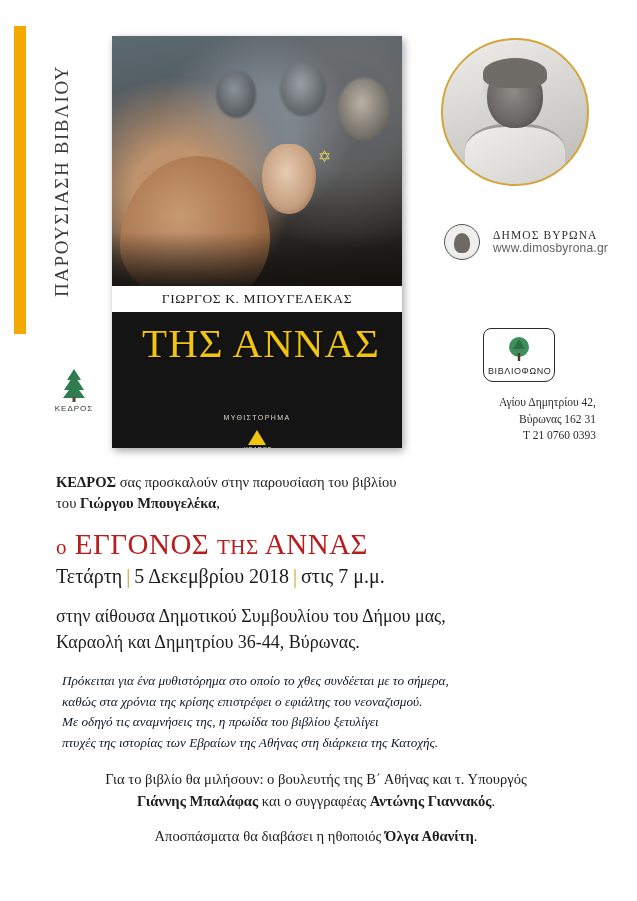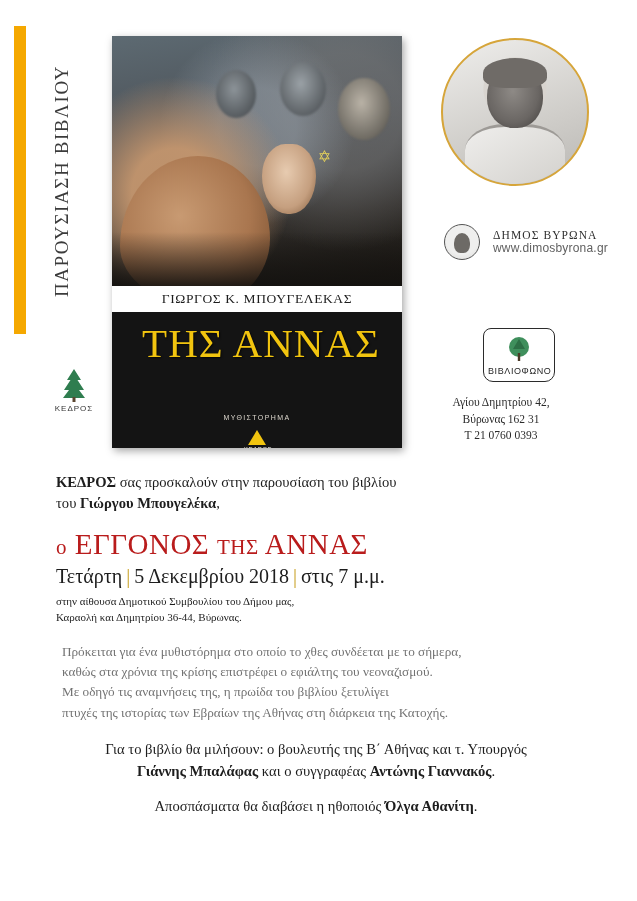--- a/index.html
+++ b/index.html
@@ -331,7 +331,7 @@
     left: 406px;
     top: 394px;
     width: 190px;
-    text-align: center;
+    text-align: right;
     font-size: 11.5px;
     line-height: 1.45;
     color: #2b2b2b;

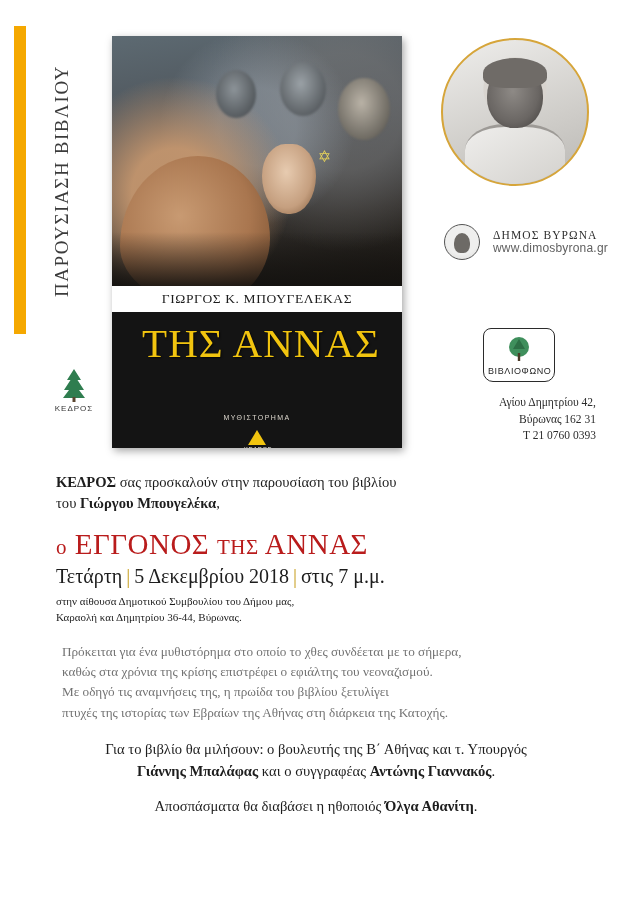--- a/index.html
+++ b/index.html
@@ -369,9 +369,9 @@
   }
   .event-when .sep { color: #c9a227; padding: 0 4px; }
   .event-where {
-    margin-top: 6px;
-    font-family: "Liberation Serif", serif;
-    font-size: 11px;
+    margin-top: 16px;
+    font-family: "Liberation Serif", serif;
+    font-size: 18px;
     line-height: 1.42;
     color: #1d1d1d;
   }

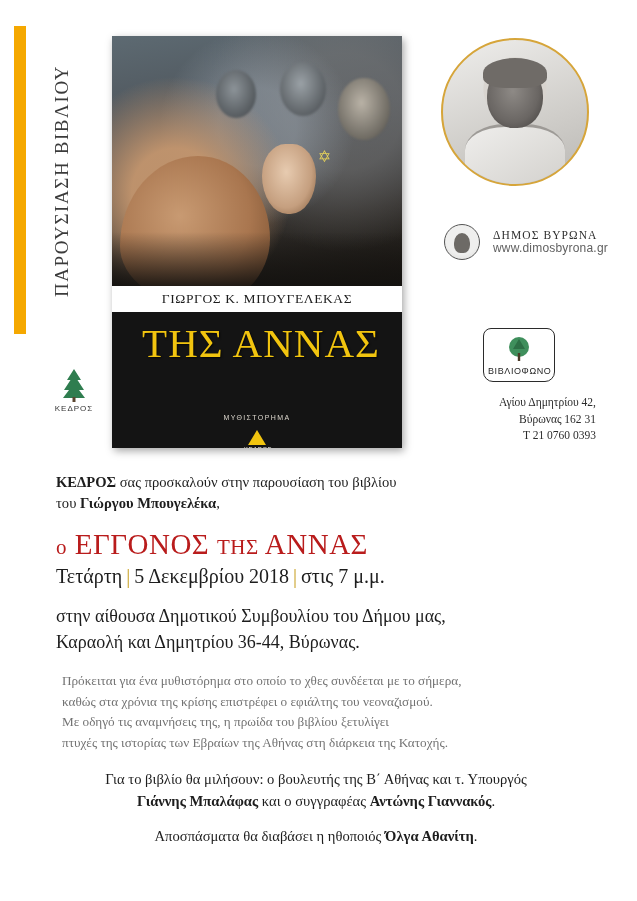--- a/index.html
+++ b/index.html
@@ -379,9 +379,10 @@
     margin-top: 16px;
     margin-left: 6px;
     font-family: "Liberation Serif", serif;
+    font-style: italic;
     font-size: 13.2px;
     line-height: 1.55;
-    color: #737373;
+    color: #0f172a;
   }
   .credits {
     margin-top: 16px;

